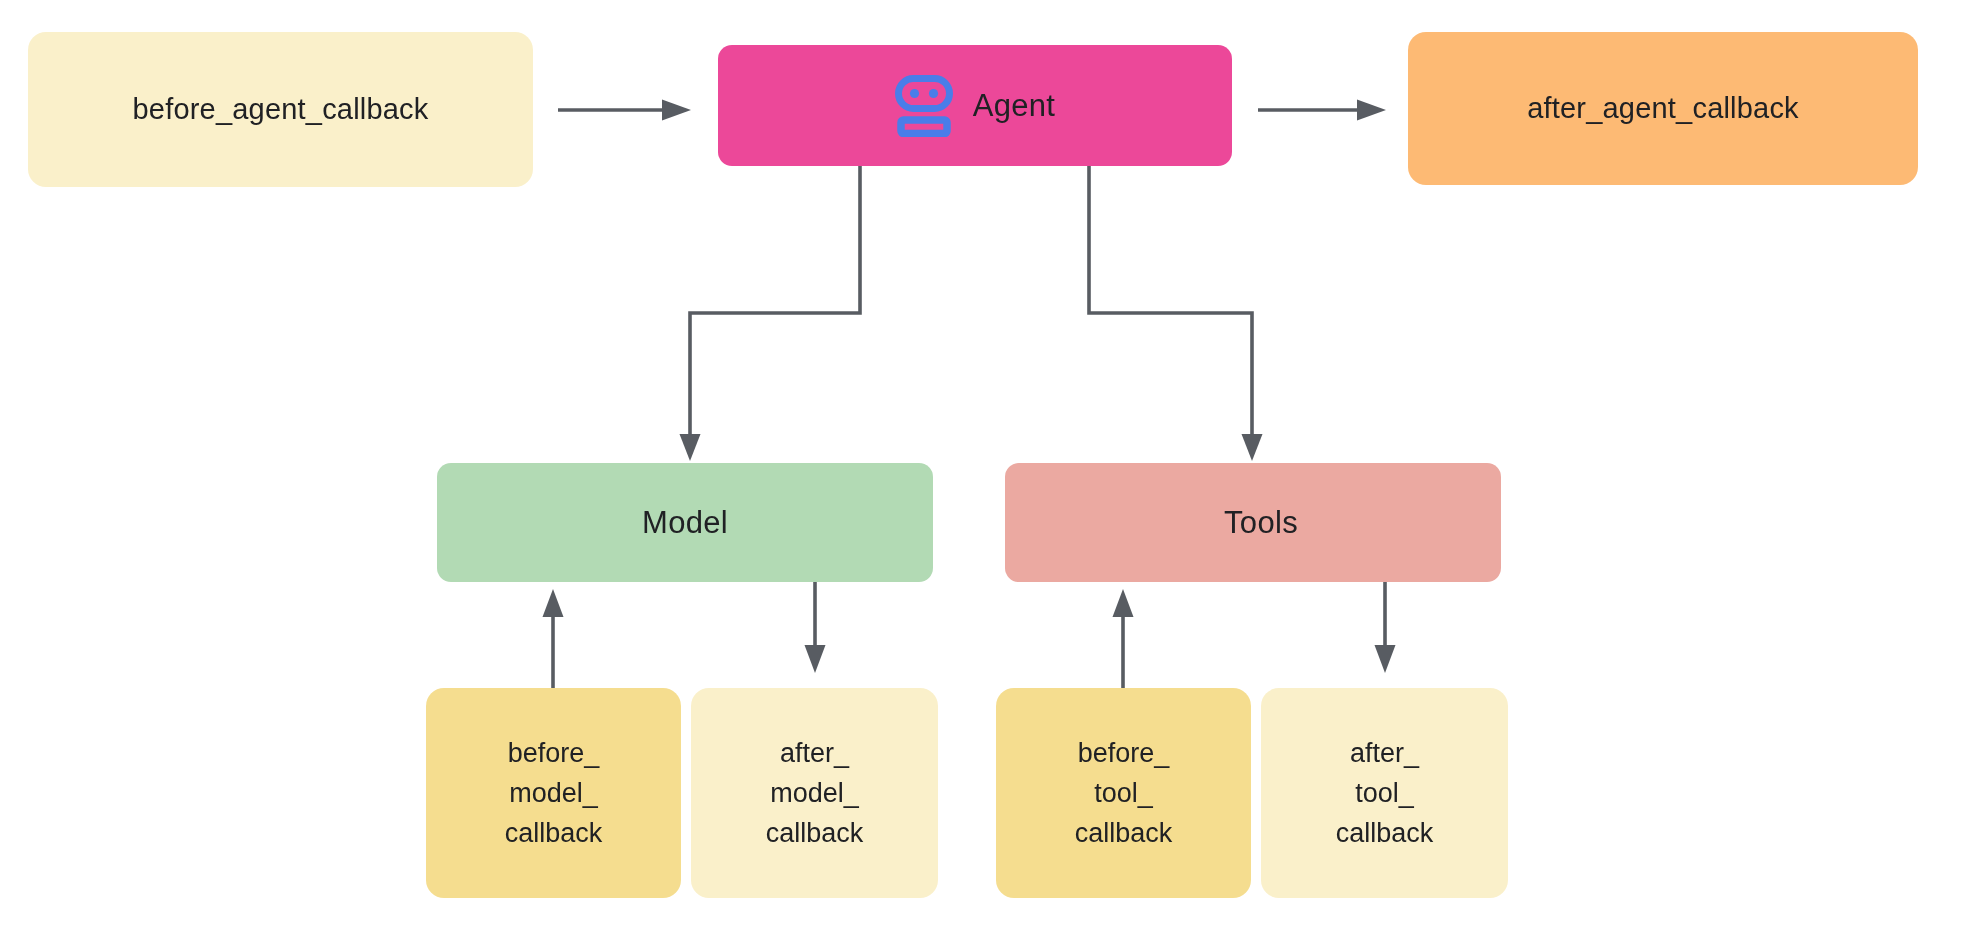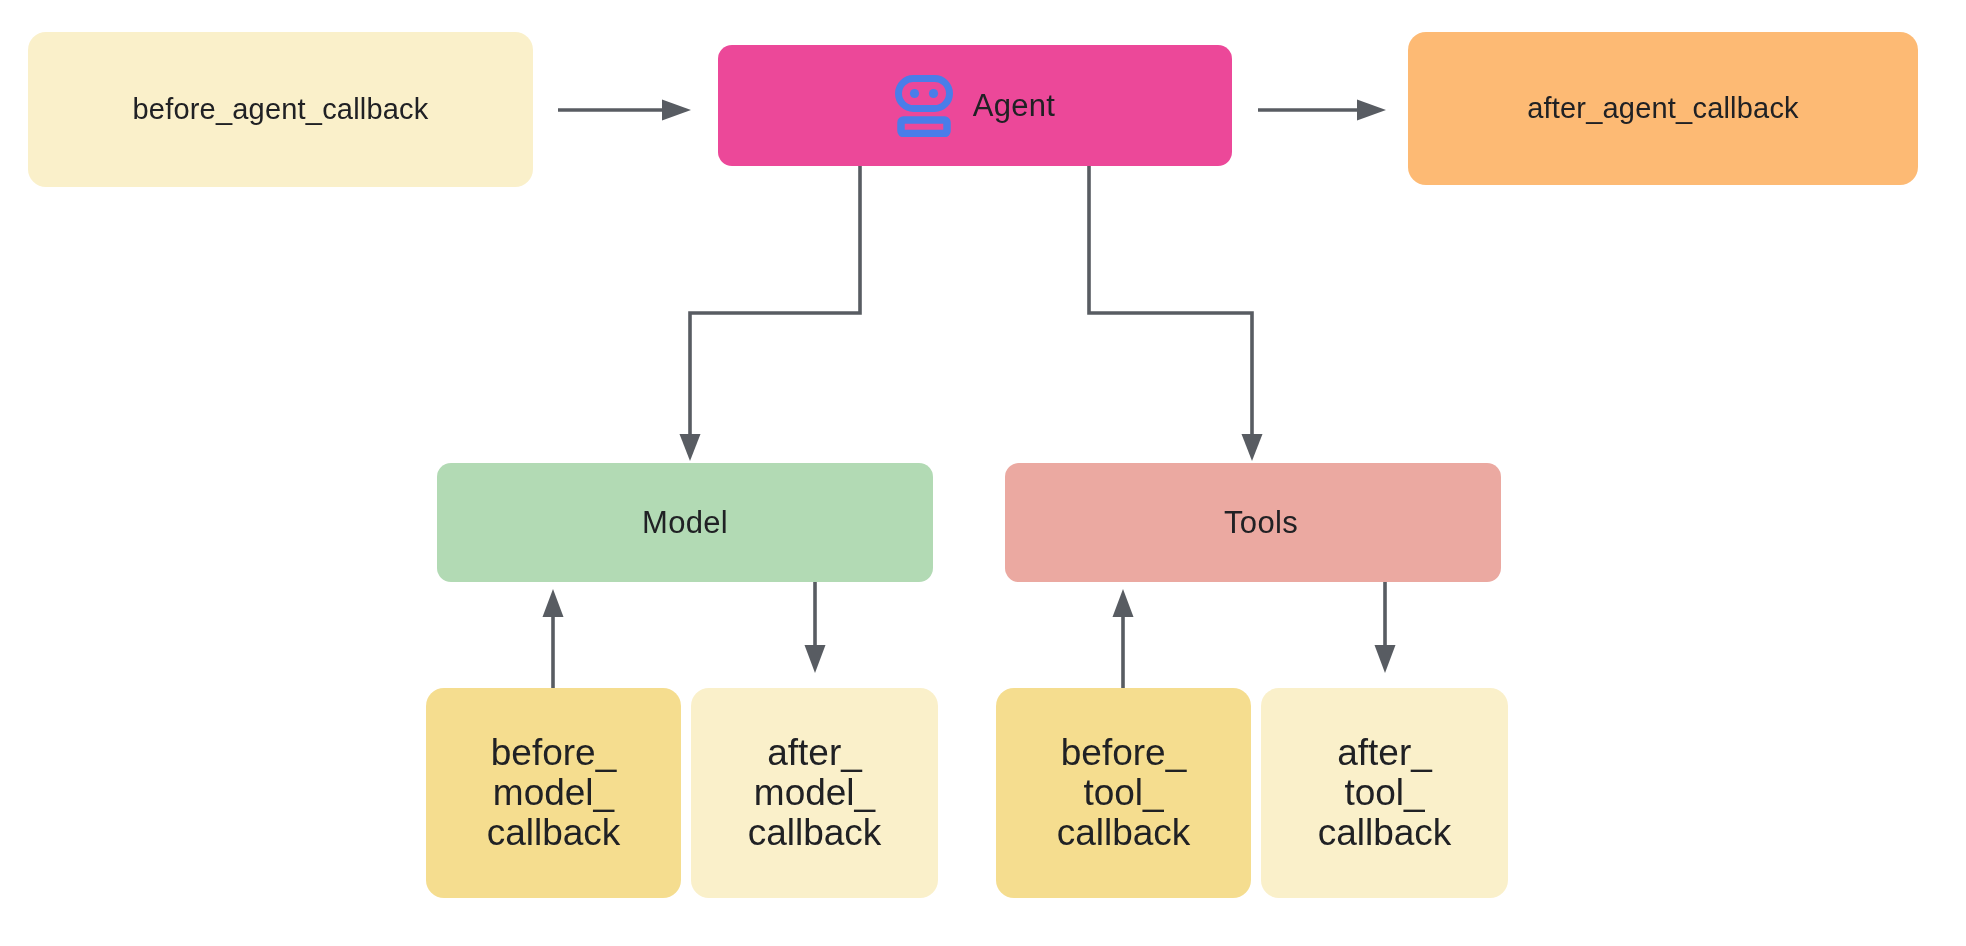--- a/index.html
+++ b/index.html
@@ -20,7 +20,7 @@
   .r14{border-radius:14px;}
   .lbl{font-size:29px;letter-spacing:0.2px;}
   .title{font-size:31px;letter-spacing:0.3px;}
-  .lines{text-align:center;font-size:37px;line-height:40px;}
+  .lines{text-align:center;font-size:27px;line-height:40px;}
   .lines span{display:block;}
   
   .n-before-agent{left:28px;top:32px;width:505px;height:155px;}

